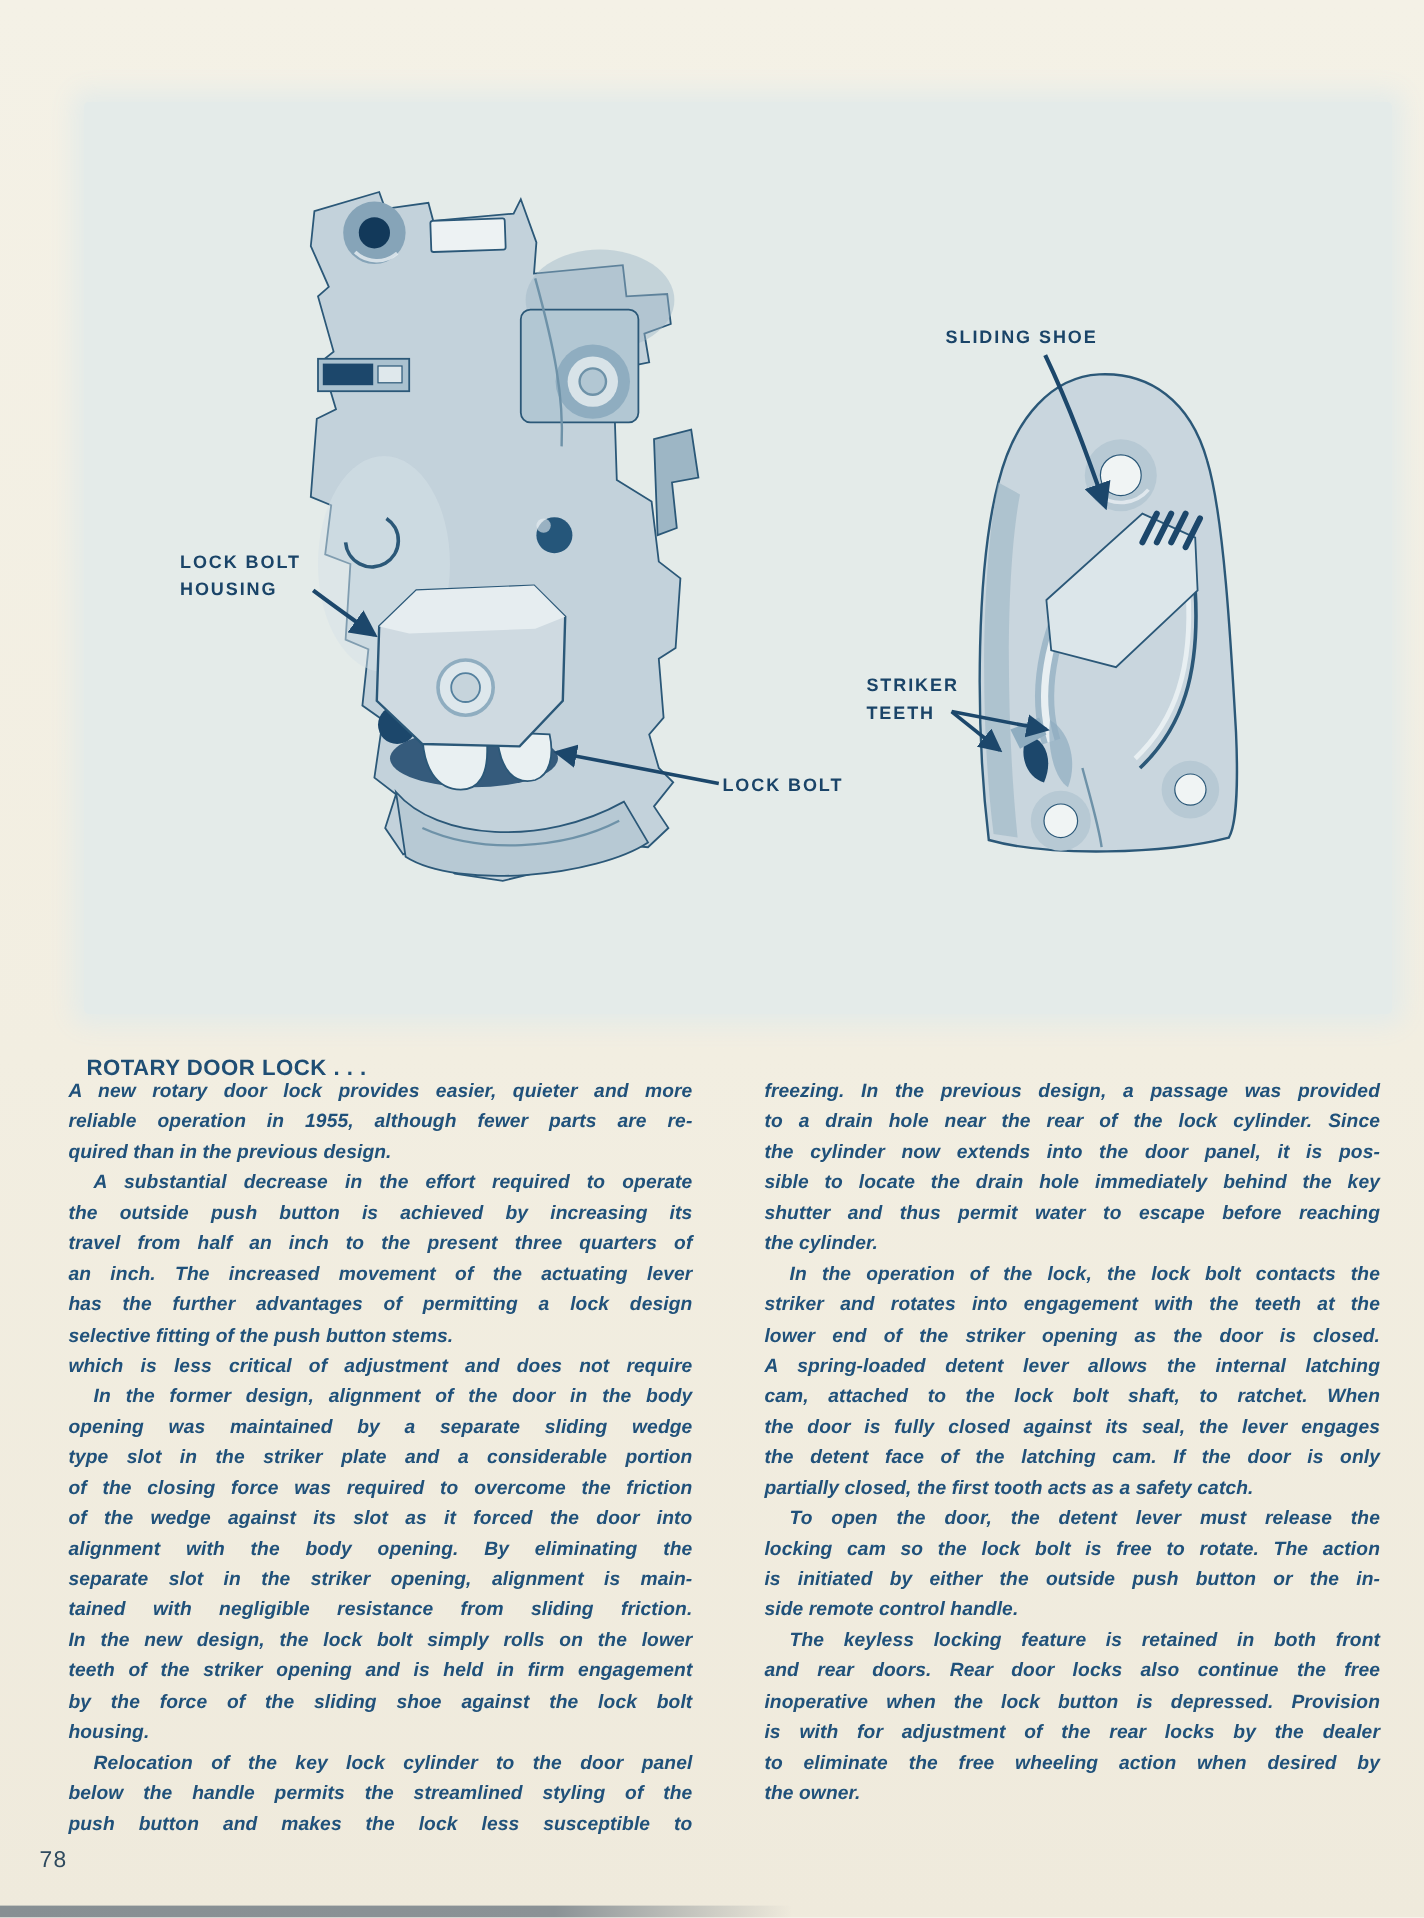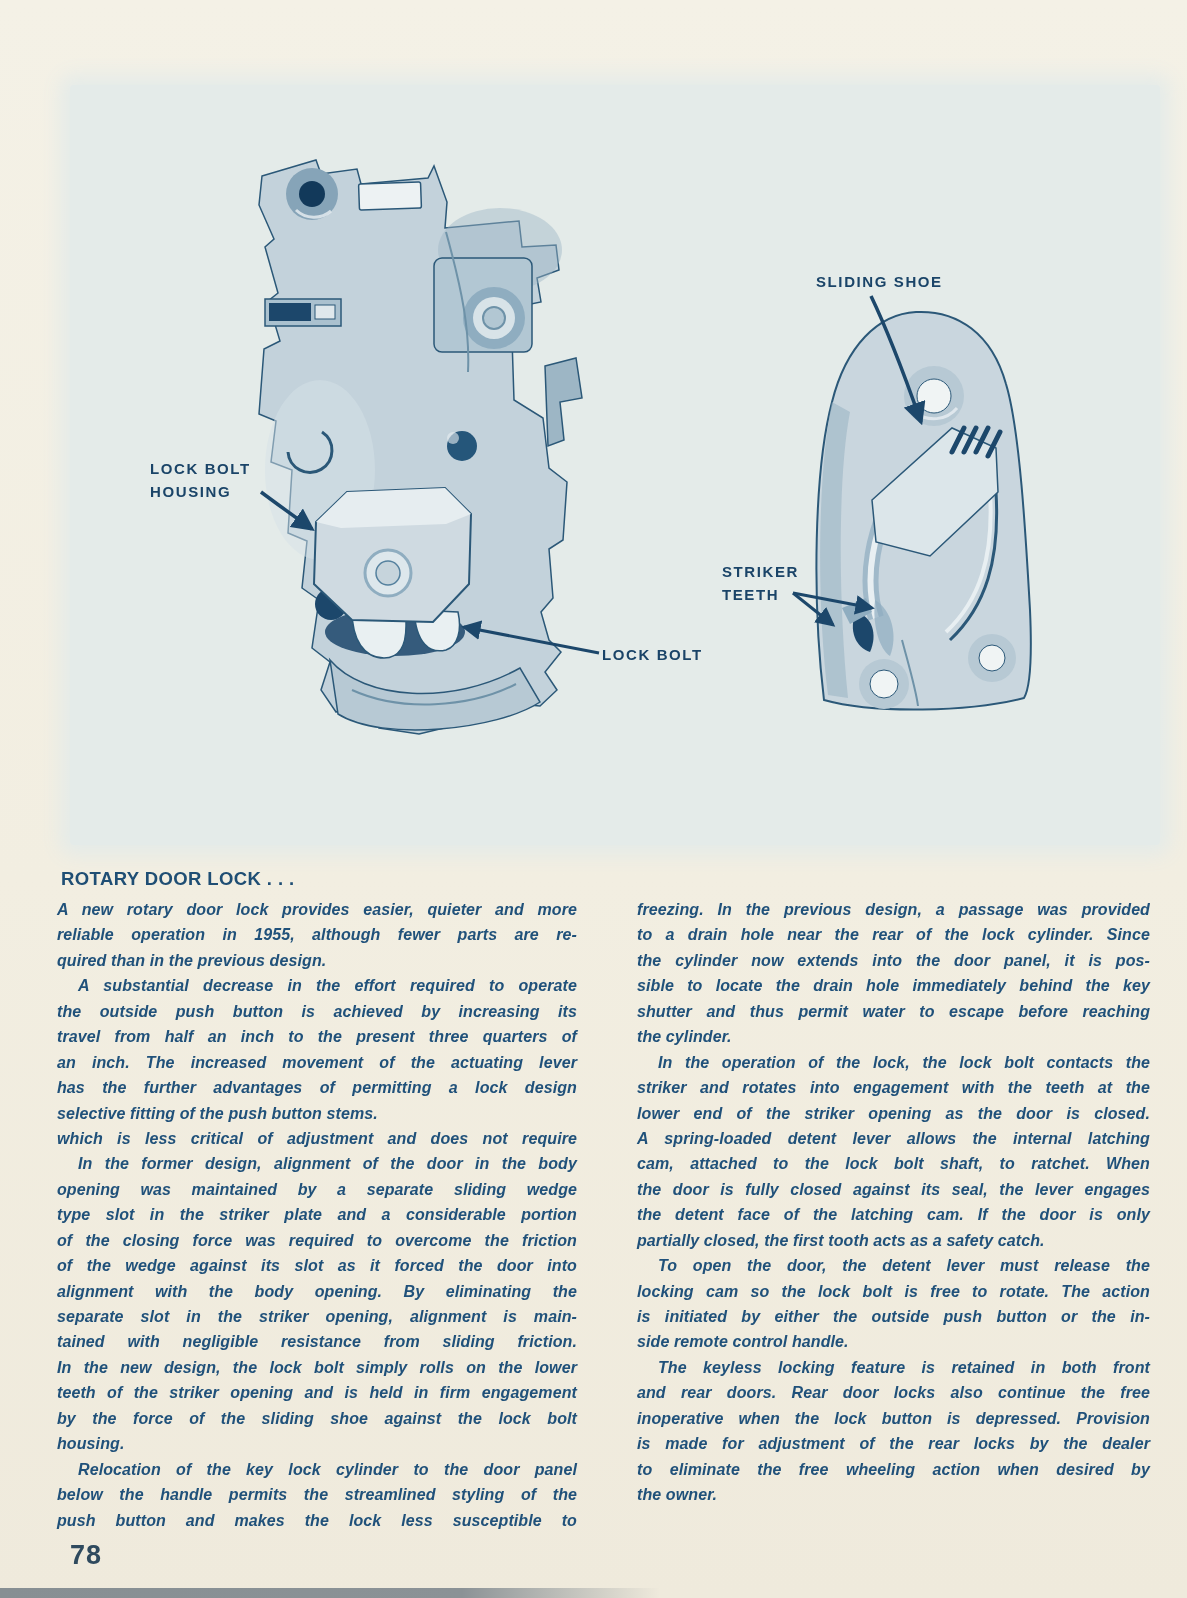--- a/index.html
+++ b/index.html
@@ -117,7 +117,7 @@
     </g>
   </svg>
 
-  <div class="fig-label" style="left:788px; top:270px;margin-left:28px;">SLIDING SHOE</div>
+  <div class="fig-label" style="left:788px; top:270px;">SLIDING SHOE</div>
   <div class="fig-label" style="left:150px; top:457px;">
     <div>LOCK BOLT</div>
     <div>HOUSING</div>

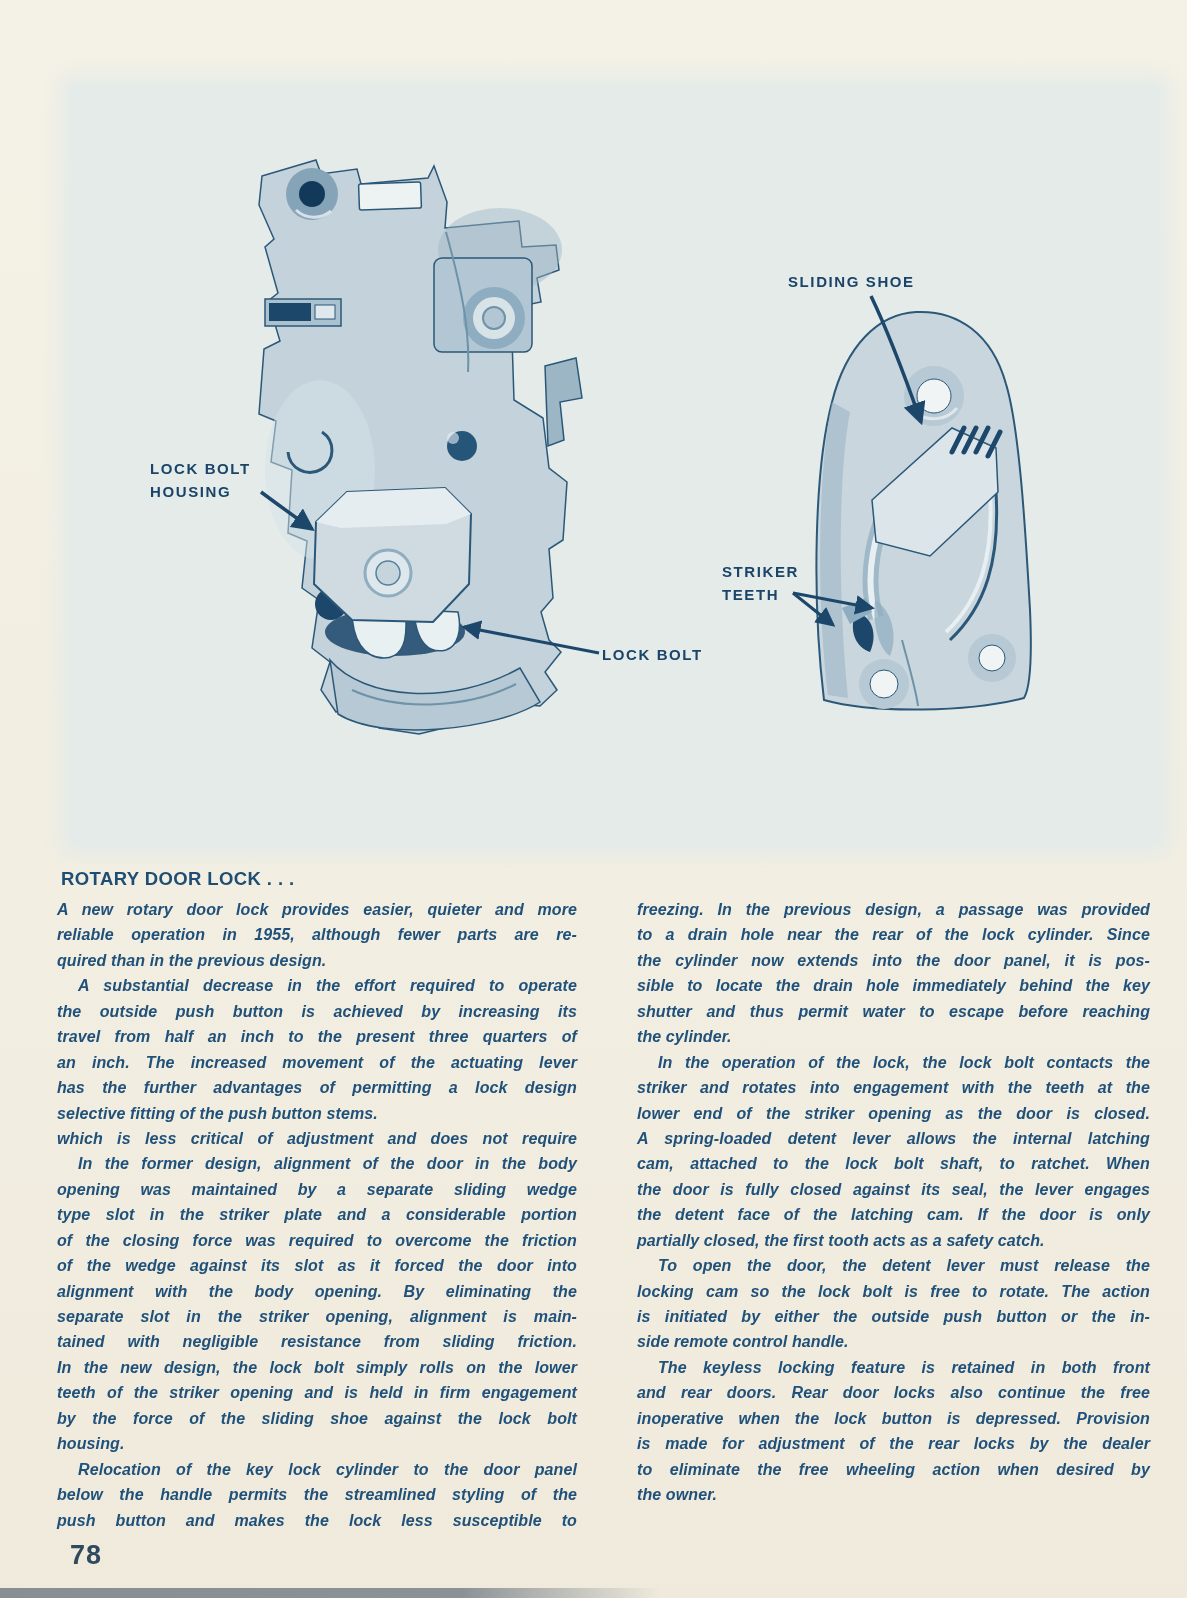--- a/index.html
+++ b/index.html
@@ -19,7 +19,7 @@
     letter-spacing:1.6px; line-height:23px; white-space:nowrap;
   }
   .heading{
-    position:absolute; left:57px; top:864px; margin:4px;
+    position:absolute; left:57px; top:864px; margin:15px;
     color:#1f4e74; font-size:18.5px; font-weight:bold; letter-spacing:.4px;
   }
   .col{position:absolute; top:897px; color:#20517a; font-size:16px; font-weight:bold;font-style:italic;}

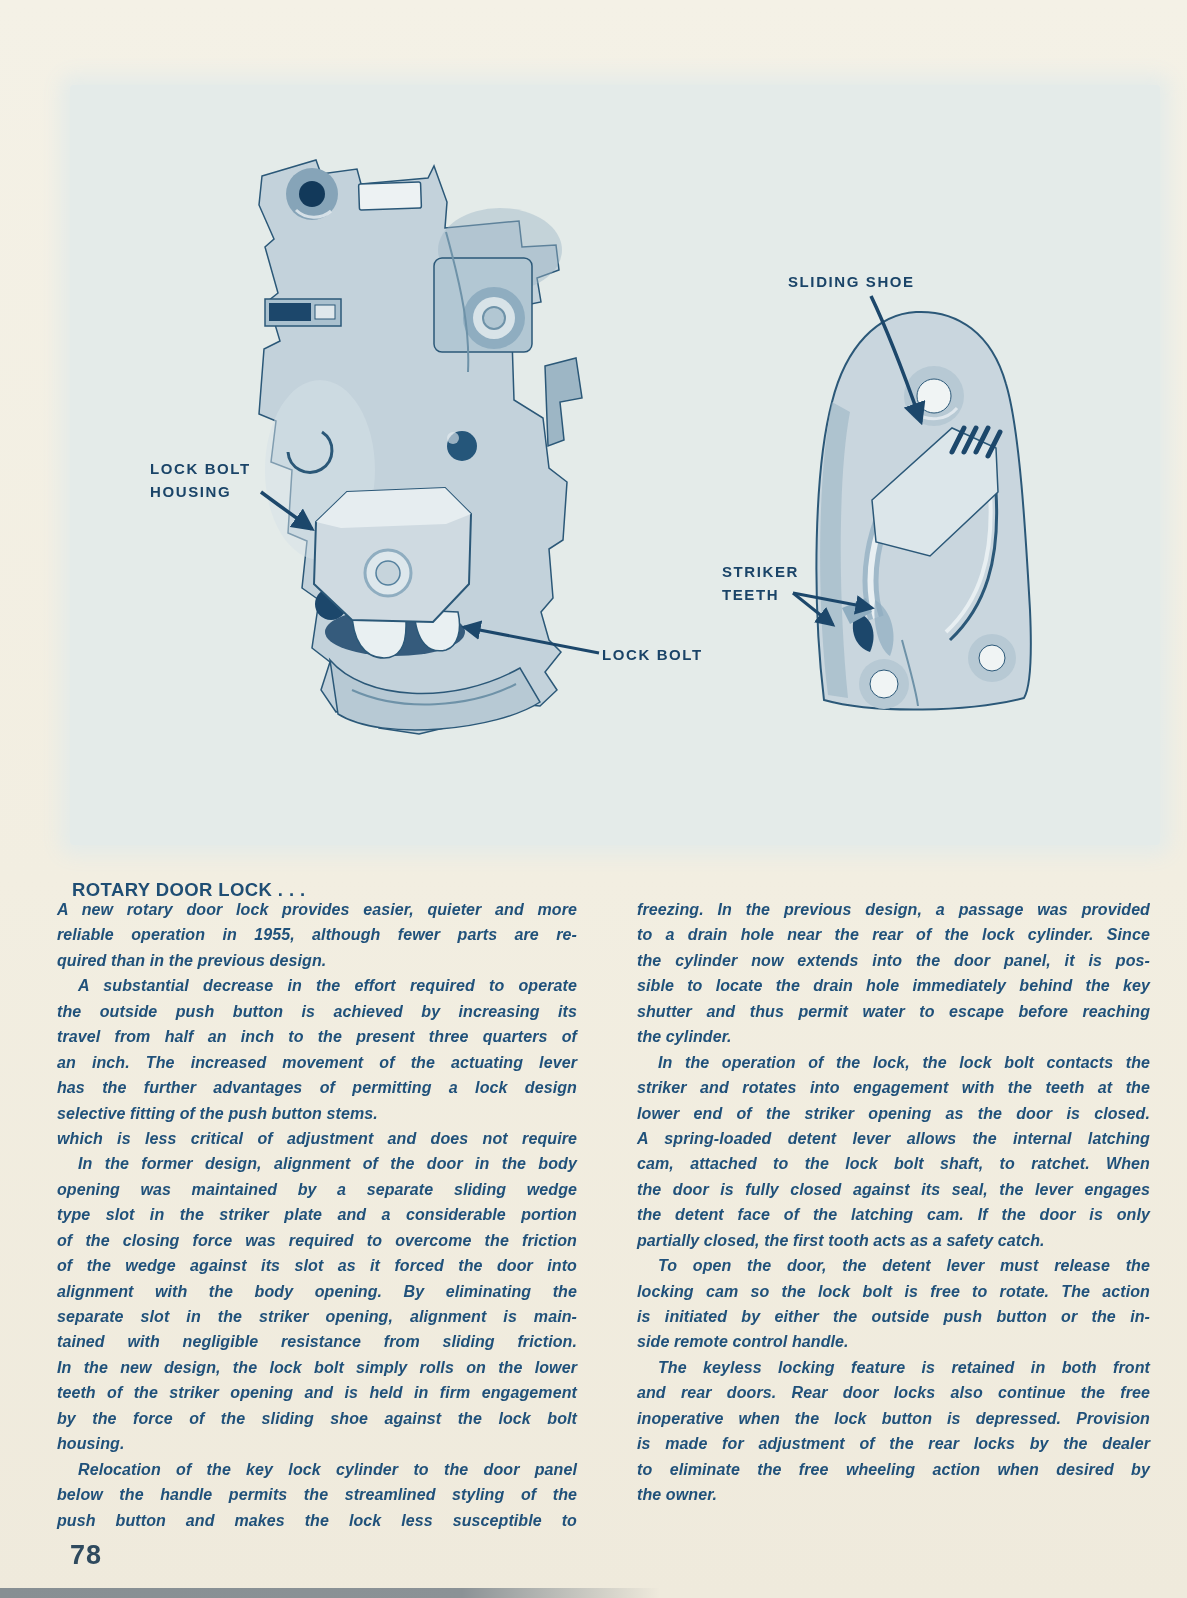--- a/index.html
+++ b/index.html
@@ -178,7 +178,7 @@
       <div class="tline indent">The keyless locking feature is retained in both front</div>
       <div class="tline">and rear doors. Rear door locks also continue the free</div>
       <div class="tline">inoperative when the lock button is depressed. Provision</div>
-      <div class="tline">is made for adjustment of the rear locks by the dealer</div>
+      <div class="tline">is with for adjustment of the rear locks by the dealer</div>
       <div class="tline">to eliminate the free wheeling action when desired by</div>
       <div class="tline lastline">the owner.</div>
     </div>

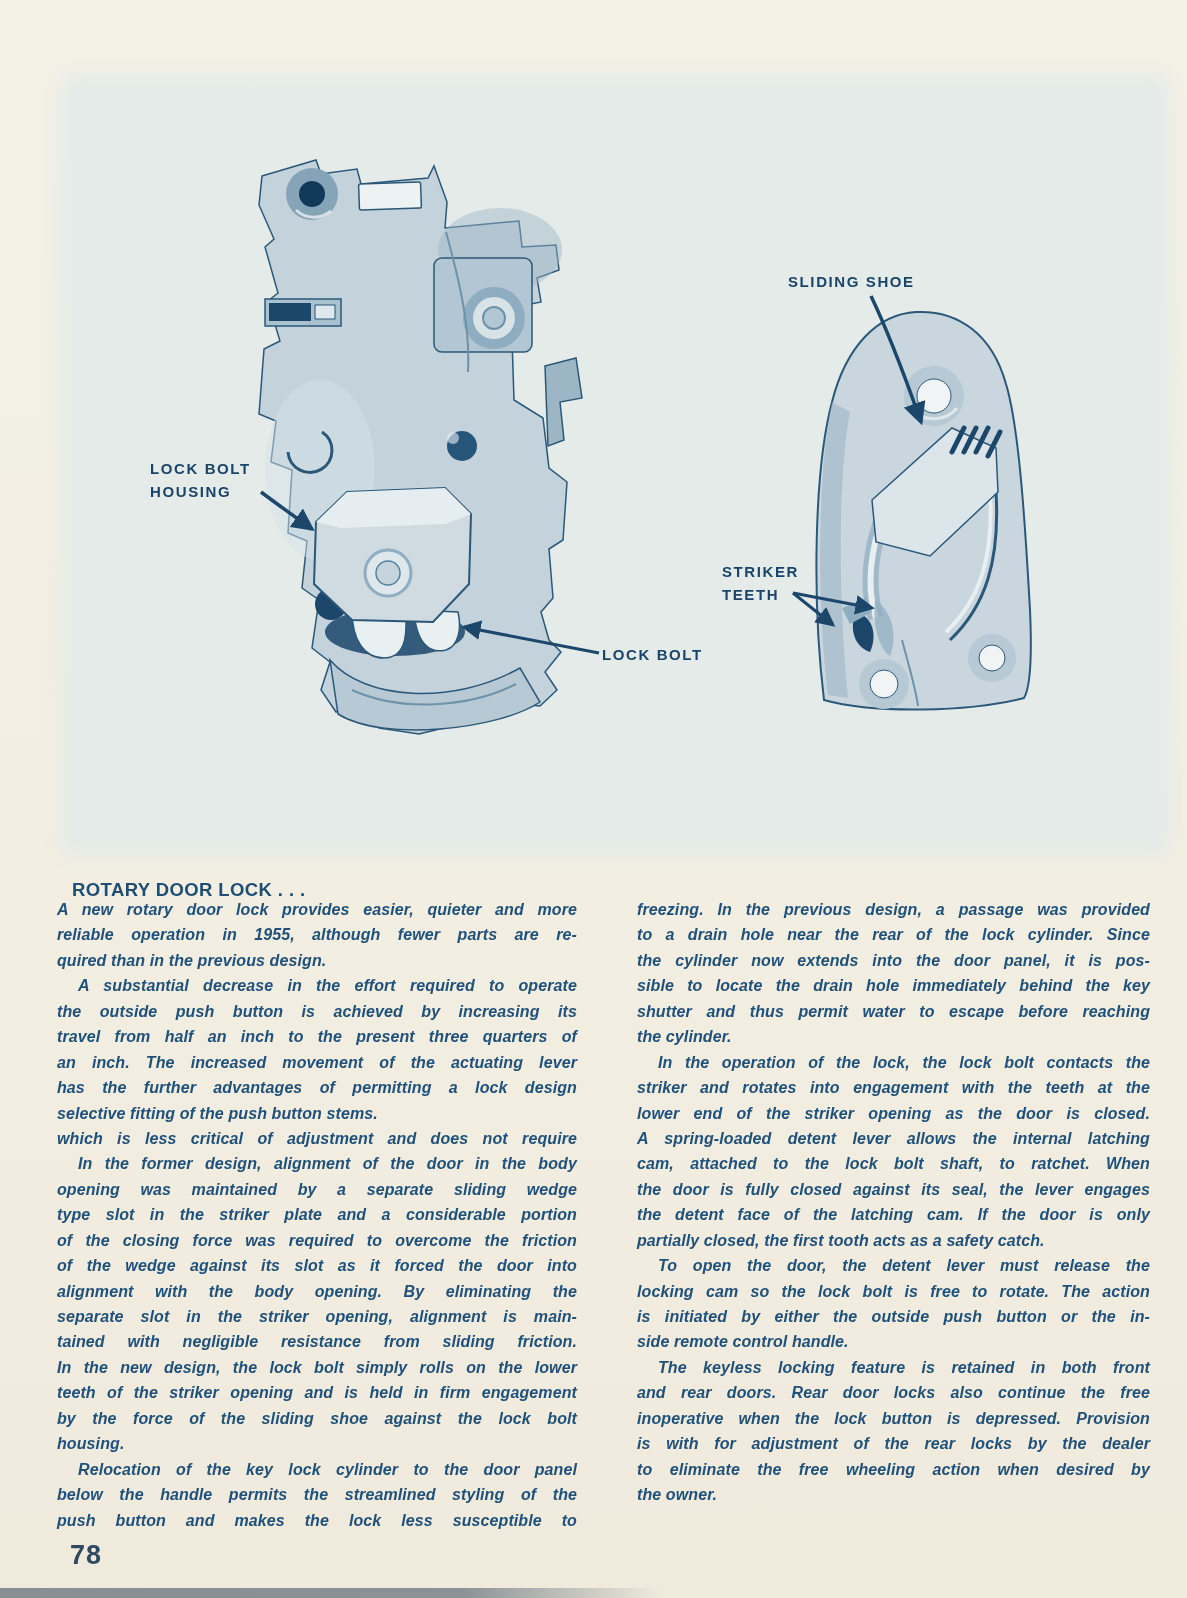--- a/index.html
+++ b/index.html
@@ -33,7 +33,7 @@
   .tline.lastline{text-align-last:left; white-space:normal;}
   .page-number{
     position:absolute; left:33px; top:1540px;
-    color:#2f4a5e; font-size:27px; font-weight:bold; letter-spacing:1px;margin-left:37px;
+    color:#2f4a5e; font-size:19px; font-weight:normal; letter-spacing:1px;
   }
   .bottom-strip{
     position:absolute; left:0; top:1588px; width:660px; height:10px;

